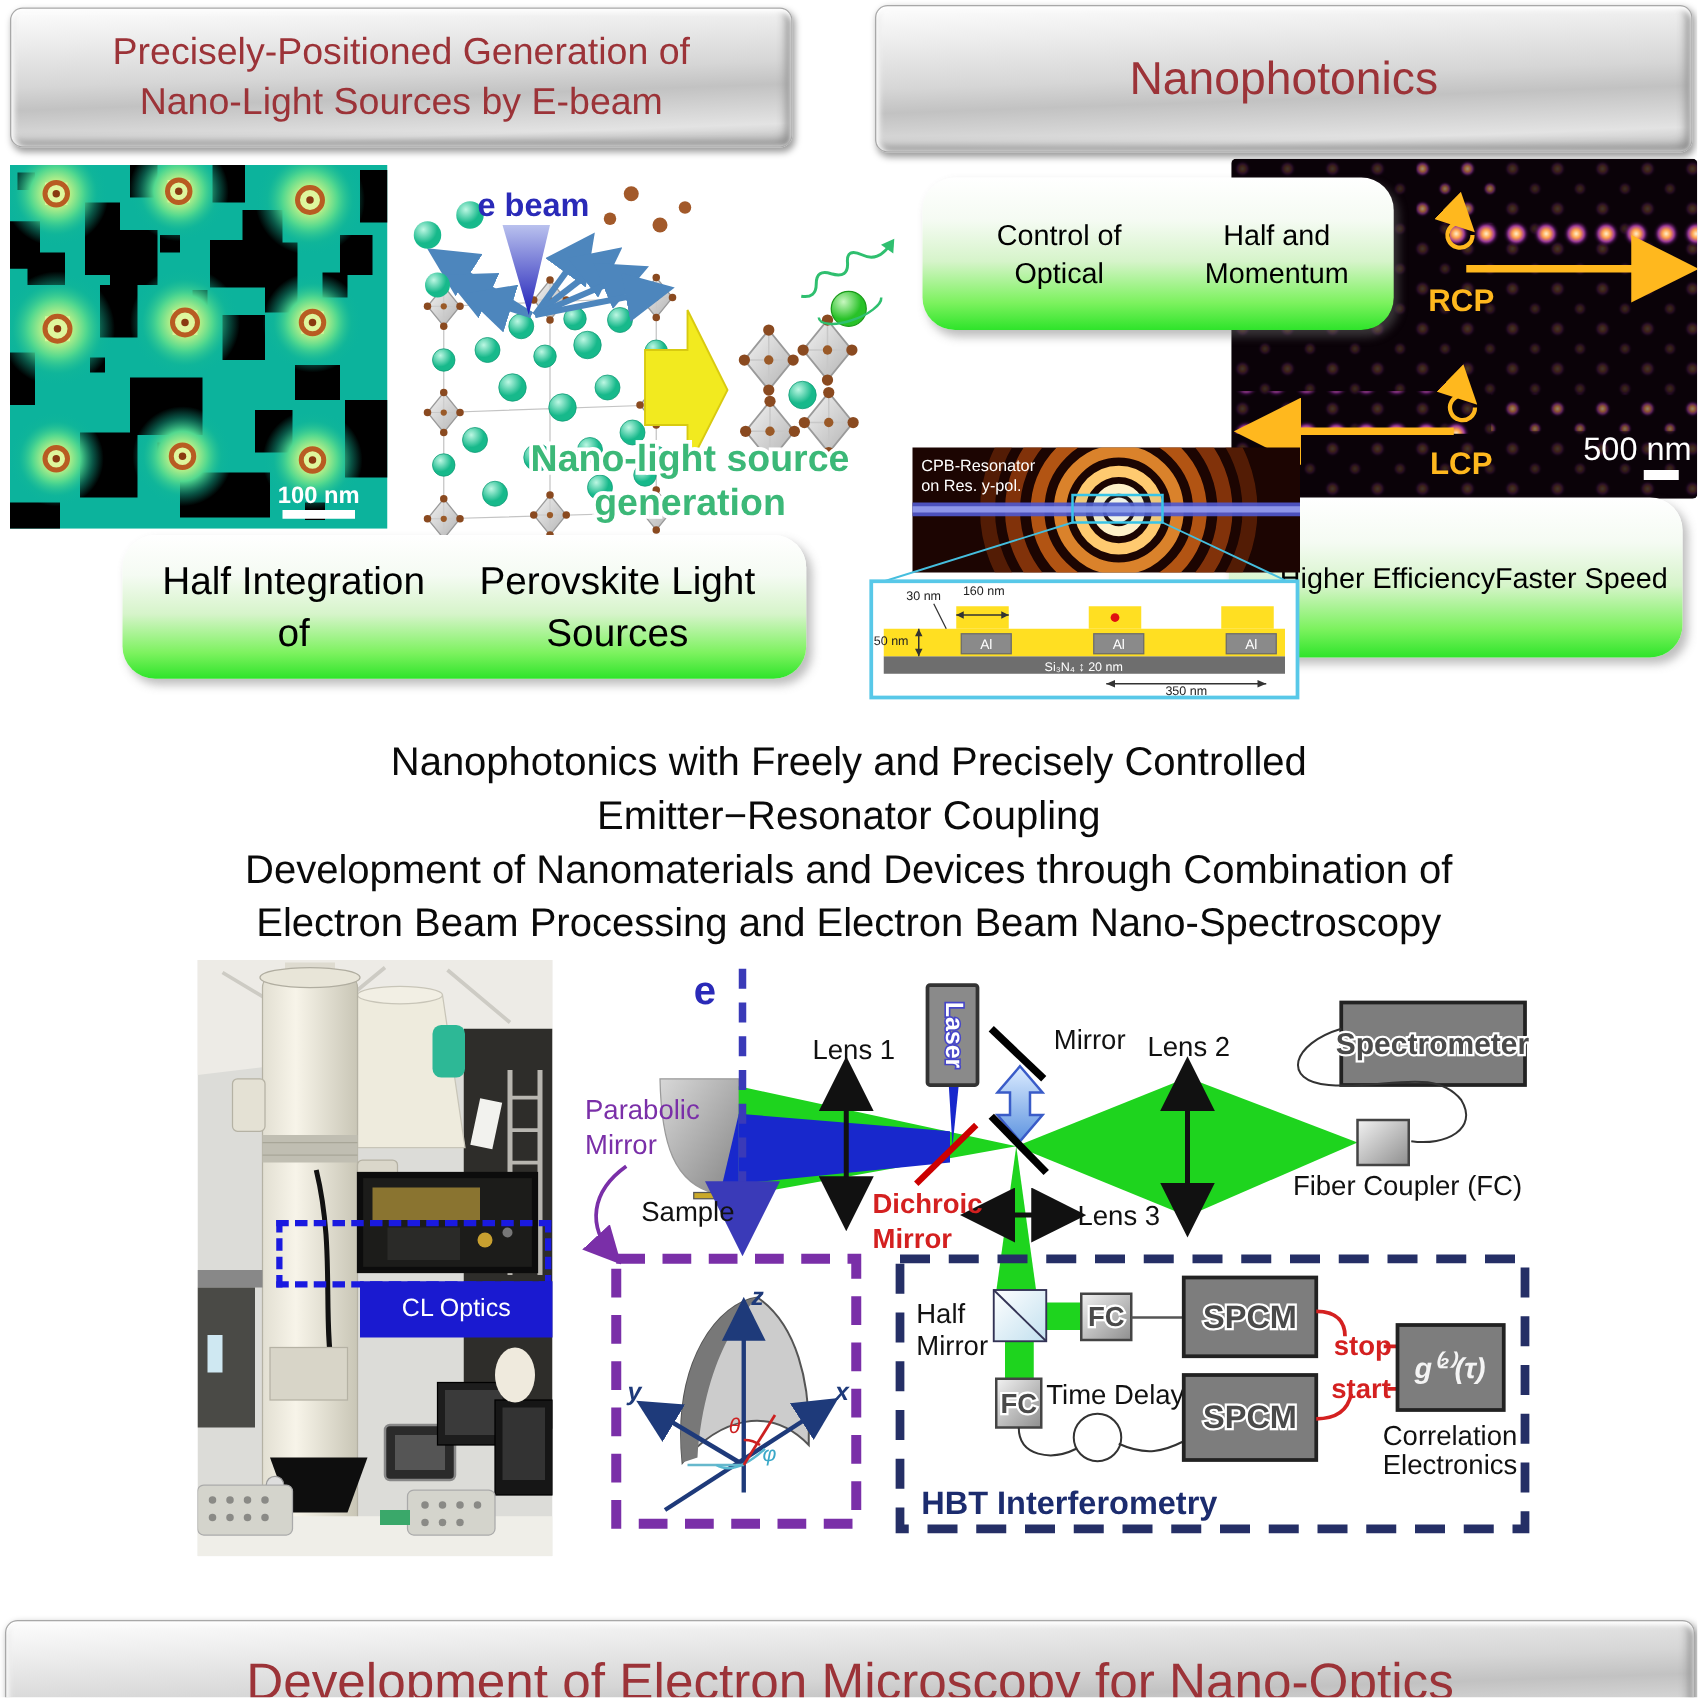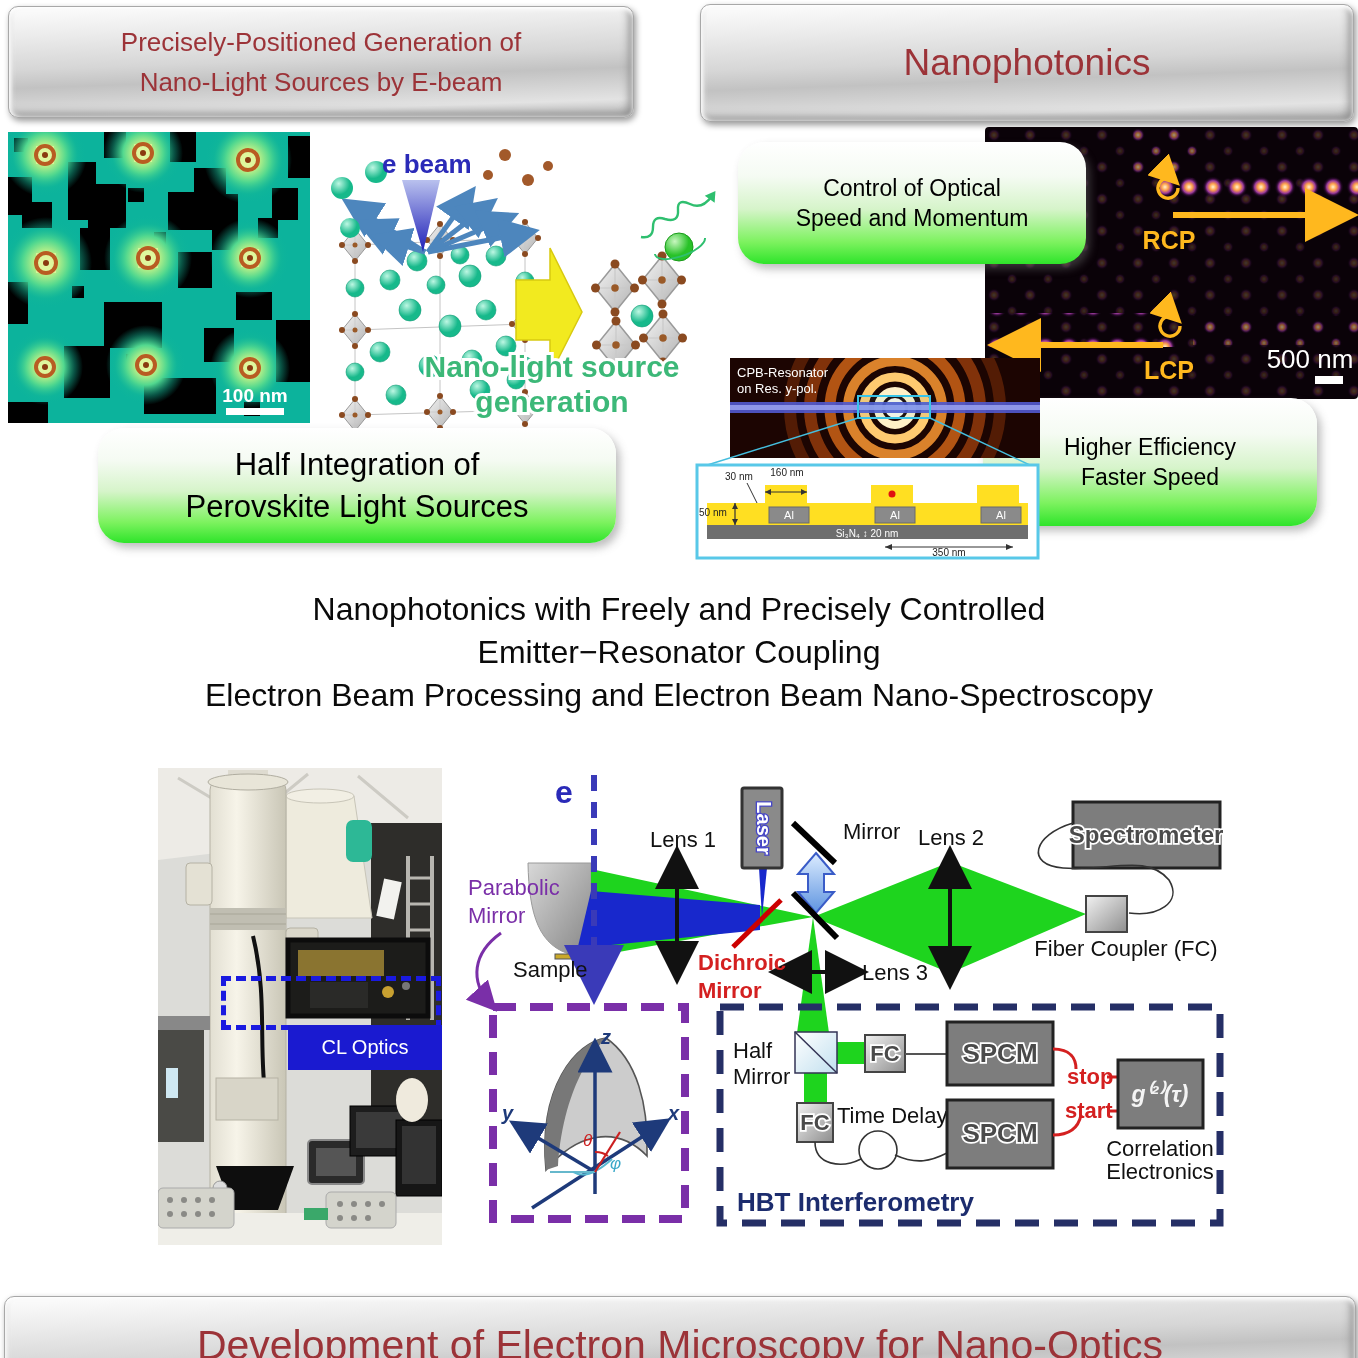--- a/index.html
+++ b/index.html
@@ -31,7 +31,7 @@
 
 <div id="stage">
 
-  <div class="banner" style="left:8px;top:6px;width:624px;height:110px;font-size:26px;line-height:40px;">
+  <div class="banner" style="left:8px;top:6px;width:624px;height:110px;font-size:30px;line-height:40px;">
     <div class="l1">Precisely-Positioned Generation of</div>
     <div class="l2">Nano-Light Sources by E-beam</div>
   </div>

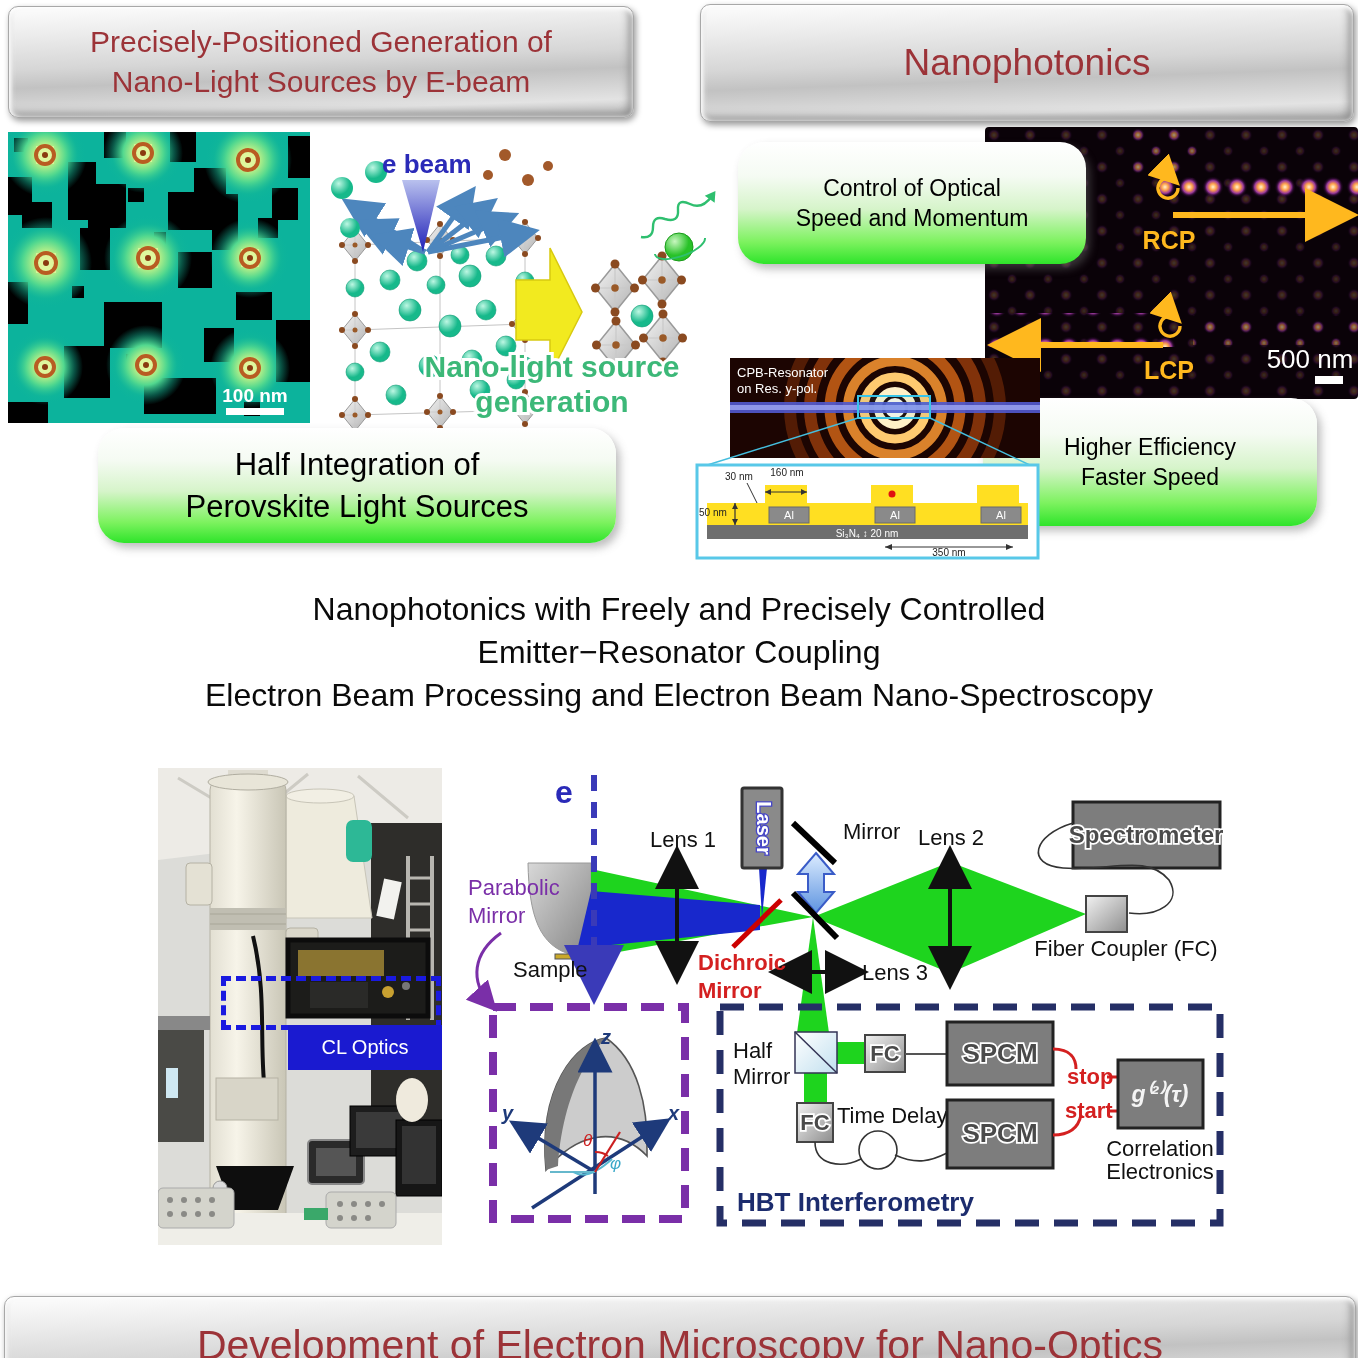--- a/index.html
+++ b/index.html
@@ -15,8 +15,8 @@
   .gbox{position:absolute;border-radius:26px;
     background:linear-gradient(180deg,#ffffff 0%,#f5fbf3 28%,#d6f4ca 55%,#7df25f 82%,#2ee42a 100%);
     box-shadow:4px 5px 8px rgba(110,110,110,.45);
-    display:flex;flex-direction:column;align-items:center;justify-content:center;
-    color:#000;text-align:center;}
+    display:flex;flex-direction:row;align-items:center;justify-content:center;
+    color:#000;text-align:center;padding-left:29px;}
   .heading-line{position:relative;font-size:32px;line-height:43px;color:#0a0a0a;text-align:center;white-space:nowrap;}
   svg text{font-family:"Liberation Sans",sans-serif;}
   .outl{paint-order:stroke;stroke:#ffffff;stroke-width:3.5px;fill:#4a4a4a;font-weight:bold;}

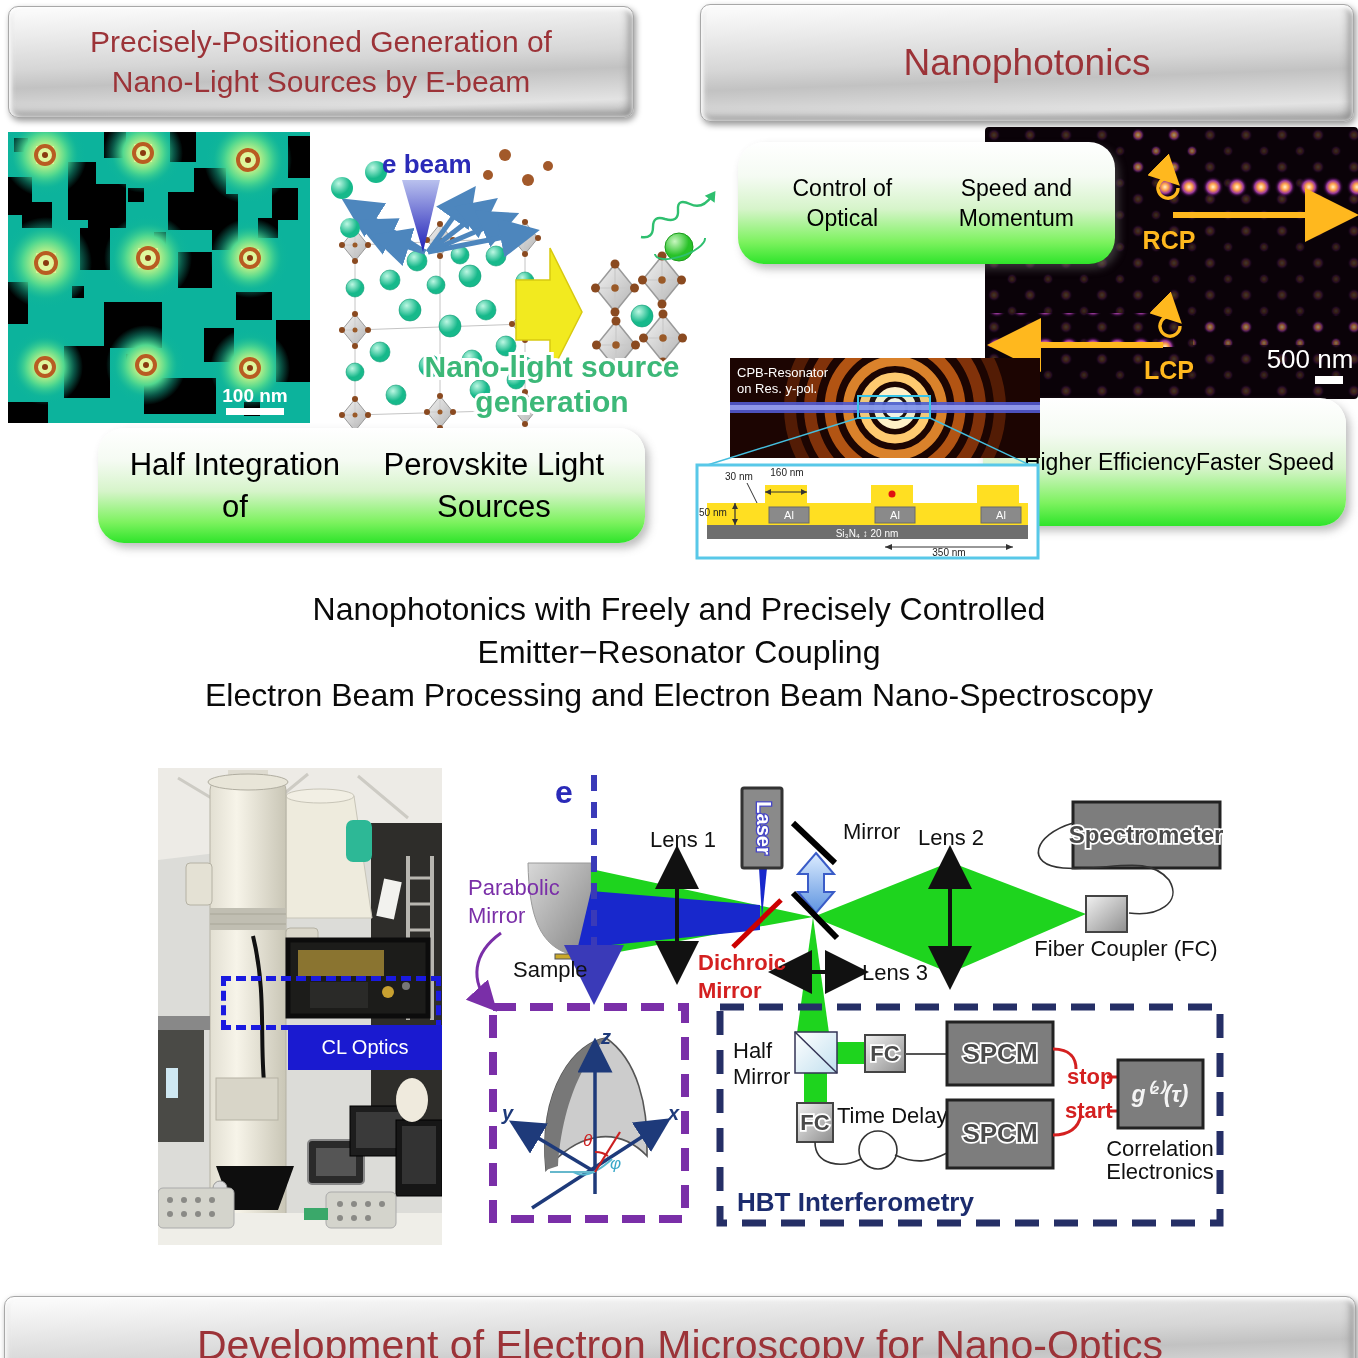--- a/index.html
+++ b/index.html
@@ -297,7 +297,7 @@
 
   <div class="gbox" style="left:738px;top:142px;width:348px;height:122px;font-size:23px;line-height:30px;">
     <div>Control of Optical</div>
-    <div>Speed and Momentum</div>
+    <div>Half and Momentum</div>
   </div>
   <div class="gbox" style="left:98px;top:428px;width:518px;height:115px;font-size:31px;line-height:42px;">
     <div>Half Integration of</div>

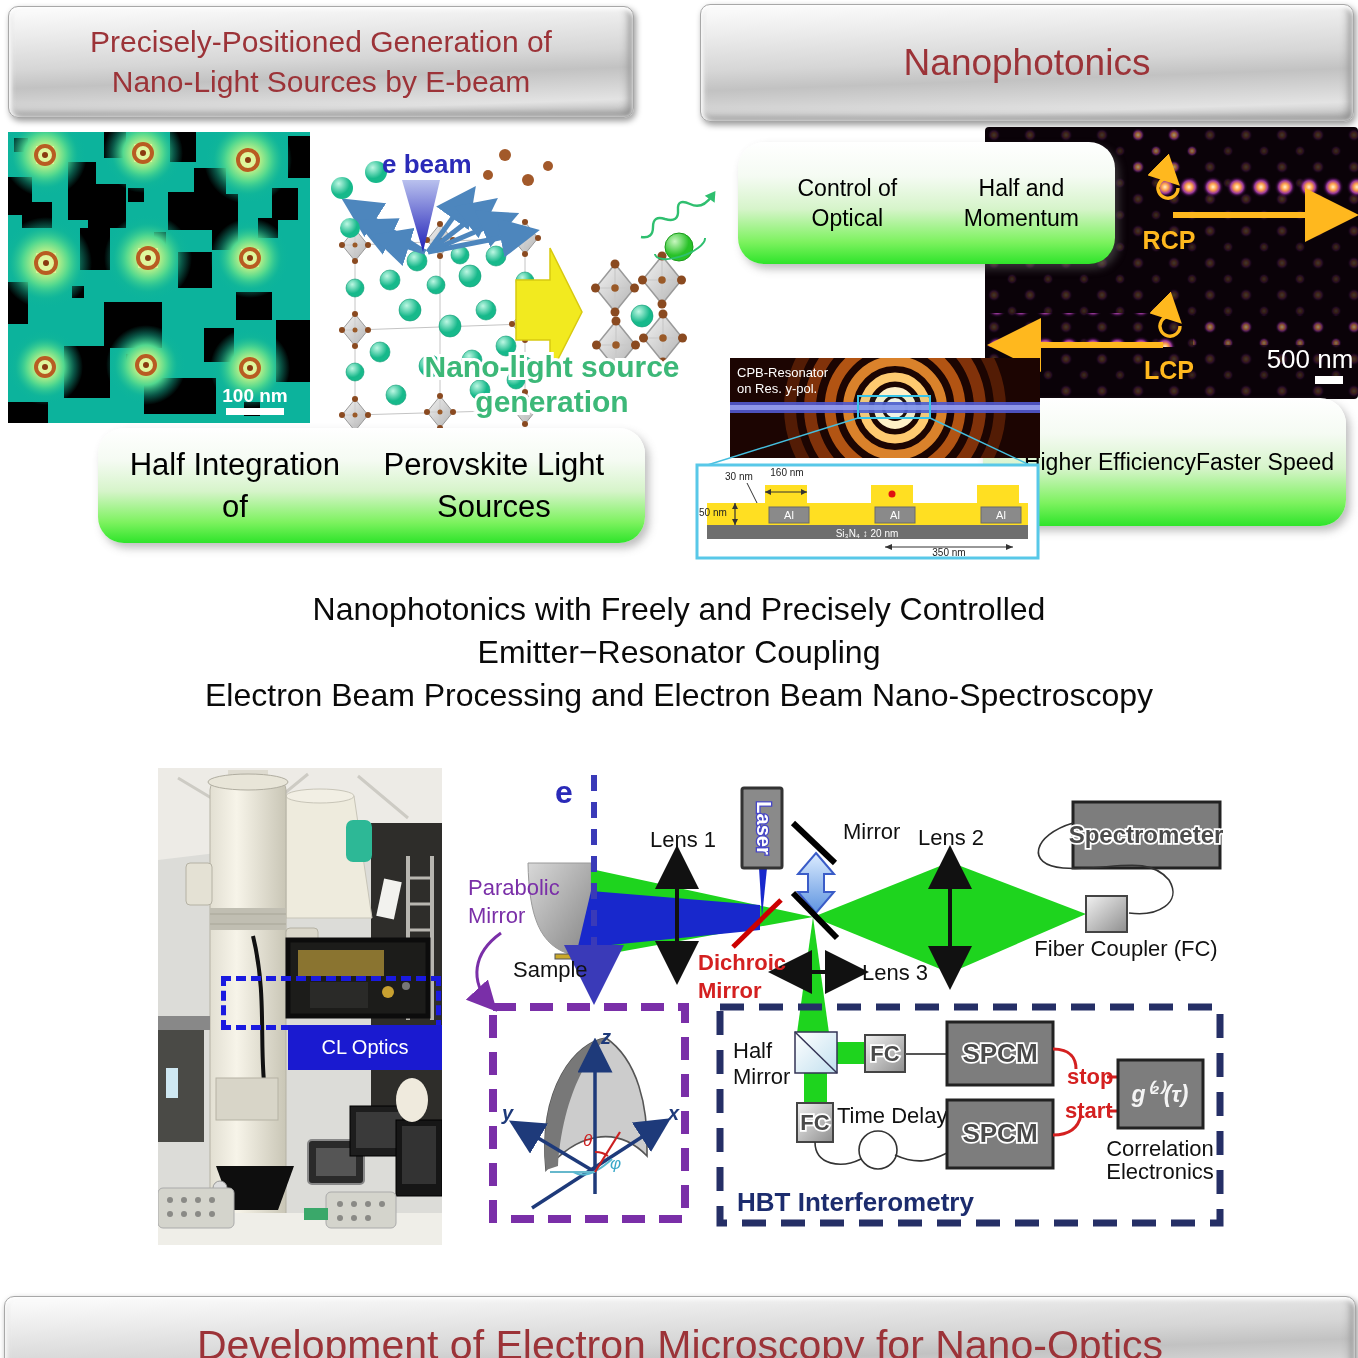--- a/index.html
+++ b/index.html
@@ -367,6 +367,7 @@
   <div class="abs" style="left:0;top:588px;width:1358px;">
     <div class="heading-line">Nanophotonics with Freely and Precisely Controlled</div>
     <div class="heading-line">Emitter−Resonator Coupling</div>
+    <div class="heading-line">Development of Nanomaterials and Devices through Combination of</div>
     <div class="heading-line">Electron Beam Processing and Electron Beam Nano-Spectroscopy</div>
   </div>
 

